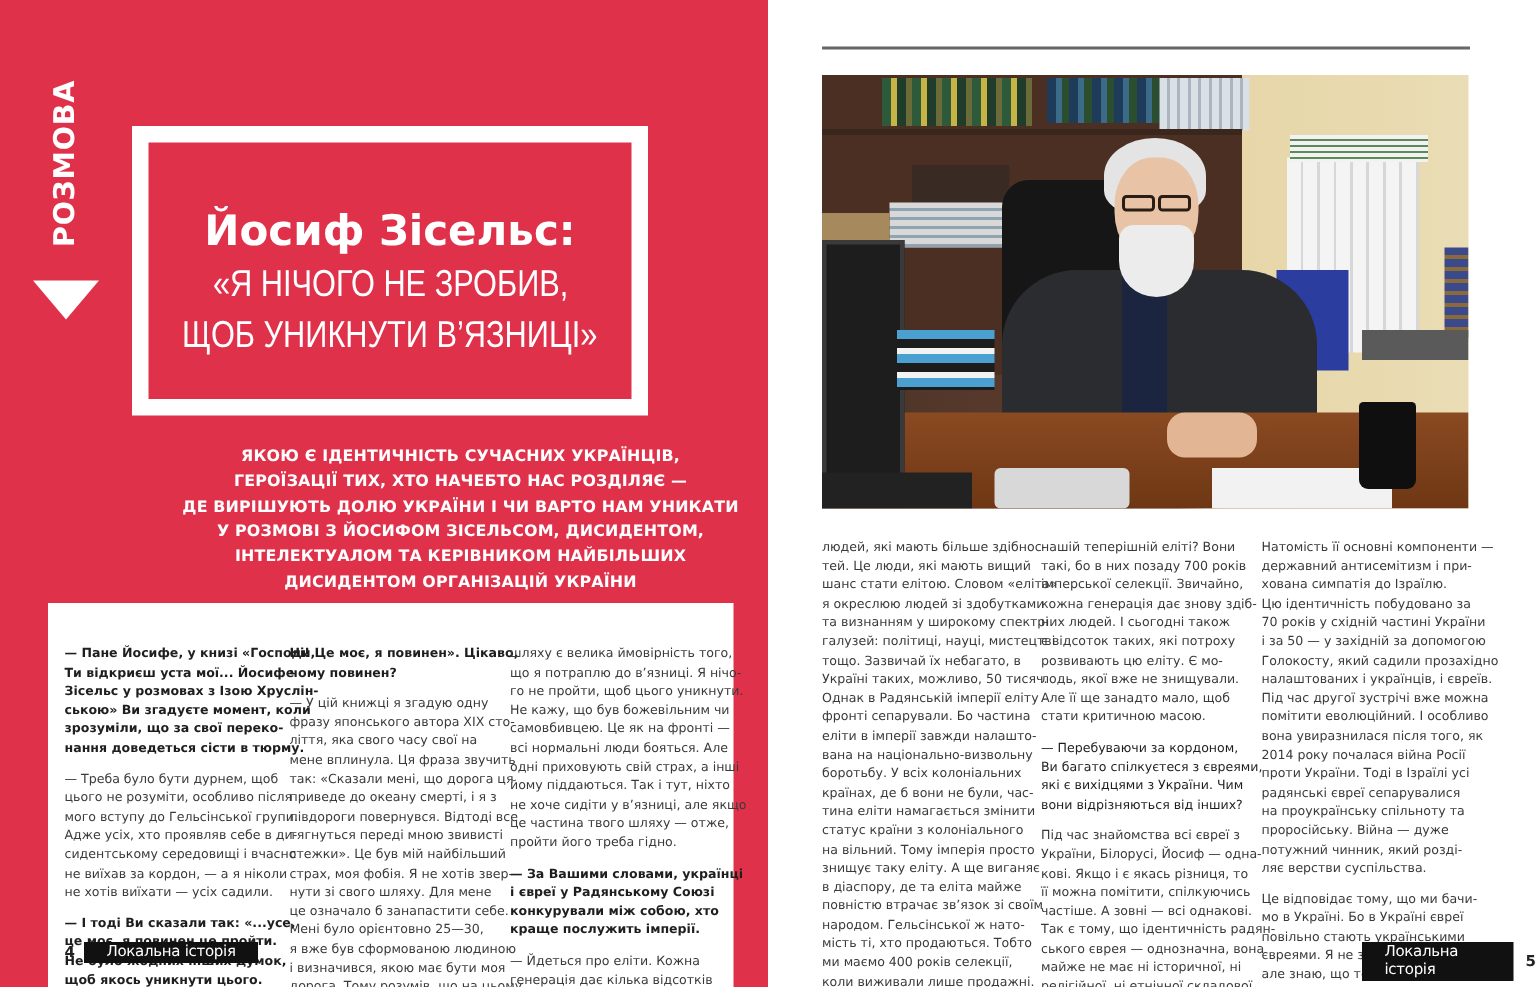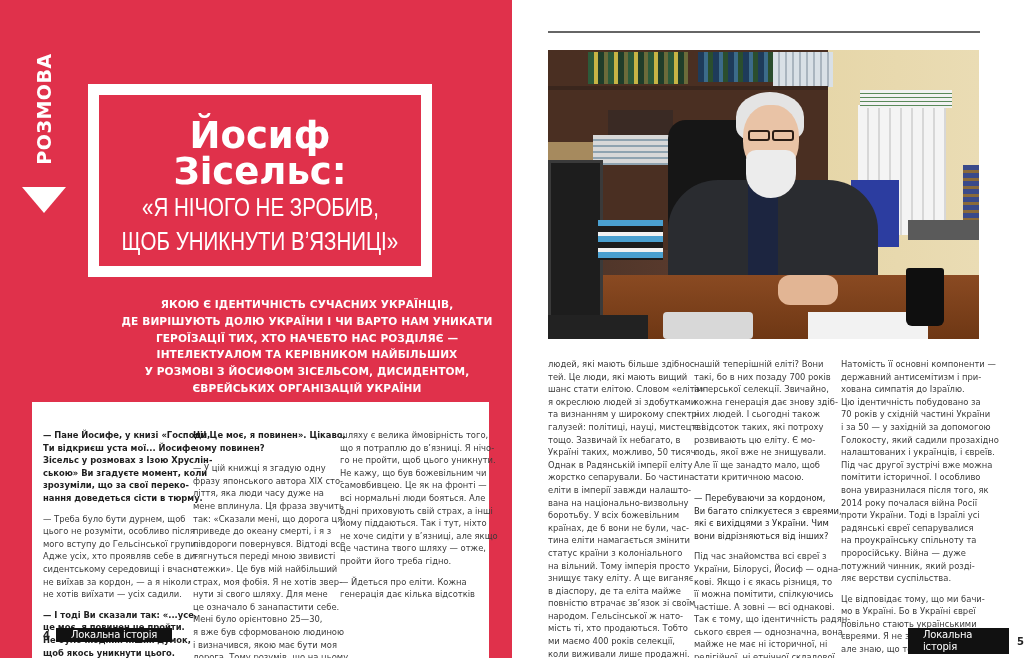--- a/index.html
+++ b/index.html
@@ -30,7 +30,7 @@
       display: flex; flex-direction: column; align-items: center; justify-content: center;
       text-align: center; color: #fff;
     }
-    .title-name { font-family: "DejaVu Sans", sans-serif; font-weight: bold; font-size: 37px; line-height: 36px; margin-top: 14px; }
+    .title-name { font-family: "DejaVu Sans", sans-serif; font-weight: bold; font-size: 28px; line-height: 36px; margin-top: 14px; }
     .title-quote { font-family: "Liberation Sans", sans-serif; font-size: 25px; line-height: 34px; transform: scaleX(0.82); white-space: nowrap; }
 
     .lead {

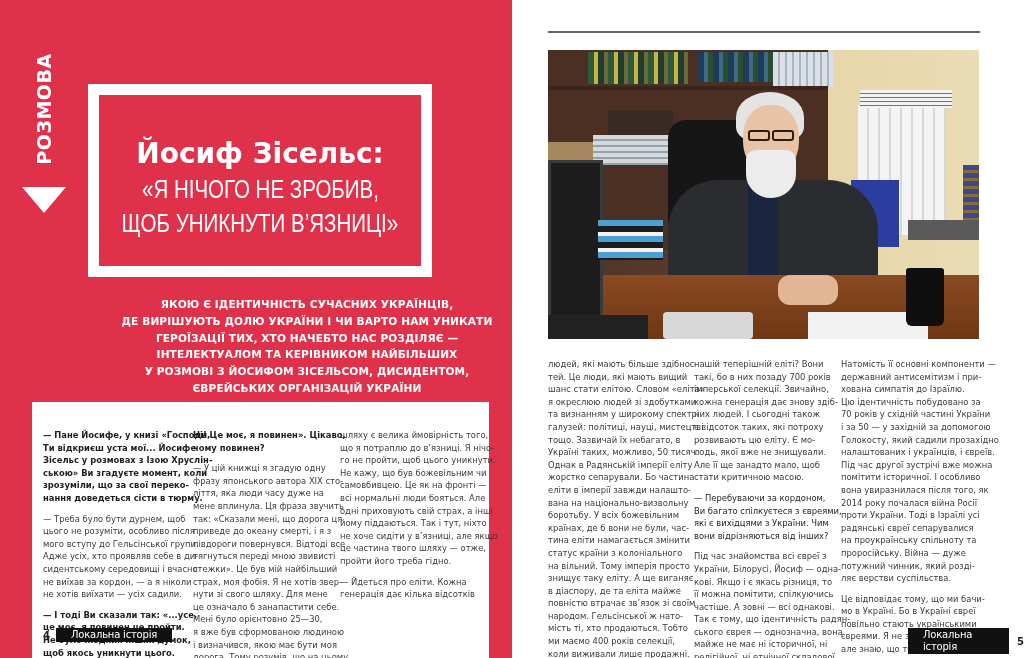--- a/index.html
+++ b/index.html
@@ -110,8 +110,8 @@
 
     <div class="lead">
       <div>ЯКОЮ Є ІДЕНТИЧНІСТЬ СУЧАСНИХ УКРАЇНЦІВ,</div>
+      <div>ГЕРОЇЗАЦІЇ ТИХ, ХТО НАЧЕБТО НАС РОЗДІЛЯЄ —</div>
       <div>ДЕ ВИРІШУЮТЬ ДОЛЮ УКРАЇНИ І ЧИ ВАРТО НАМ УНИКАТИ</div>
-      <div>ГЕРОЇЗАЦІЇ ТИХ, ХТО НАЧЕБТО НАС РОЗДІЛЯЄ —</div>
       <div>ІНТЕЛЕКТУАЛОМ ТА КЕРІВНИКОМ НАЙБІЛЬШИХ</div>
       <div>У РОЗМОВІ З ЙОСИФОМ ЗІСЕЛЬСОМ, ДИСИДЕНТОМ,</div>
       <div>ЄВРЕЙСЬКИХ ОРГАНІЗАЦІЙ УКРАЇНИ</div>

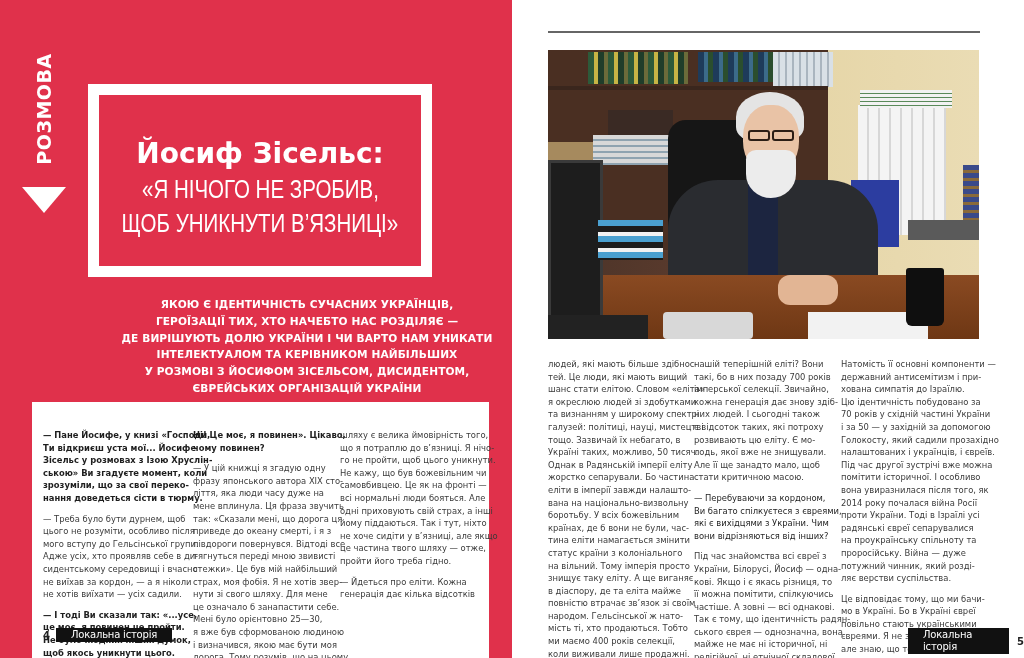--- a/index.html
+++ b/index.html
@@ -112,8 +112,8 @@
       <div>ЯКОЮ Є ІДЕНТИЧНІСТЬ СУЧАСНИХ УКРАЇНЦІВ,</div>
       <div>ГЕРОЇЗАЦІЇ ТИХ, ХТО НАЧЕБТО НАС РОЗДІЛЯЄ —</div>
       <div>ДЕ ВИРІШУЮТЬ ДОЛЮ УКРАЇНИ І ЧИ ВАРТО НАМ УНИКАТИ</div>
+      <div>У РОЗМОВІ З ЙОСИФОМ ЗІСЕЛЬСОМ, ДИСИДЕНТОМ,</div>
       <div>ІНТЕЛЕКТУАЛОМ ТА КЕРІВНИКОМ НАЙБІЛЬШИХ</div>
-      <div>У РОЗМОВІ З ЙОСИФОМ ЗІСЕЛЬСОМ, ДИСИДЕНТОМ,</div>
       <div>ЄВРЕЙСЬКИХ ОРГАНІЗАЦІЙ УКРАЇНИ</div>
     </div>
 

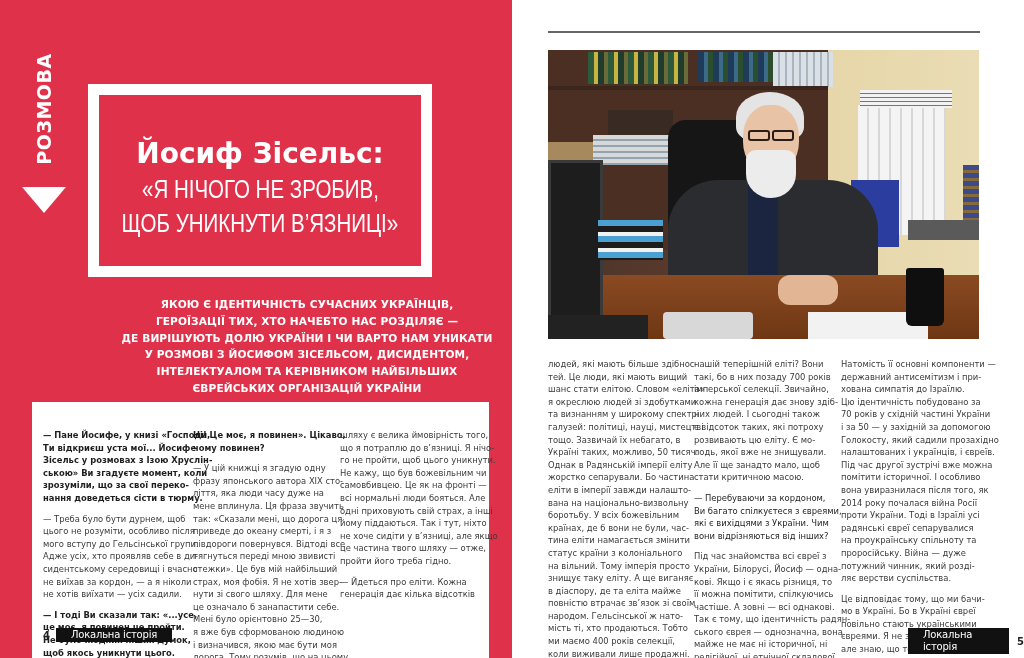--- a/index.html
+++ b/index.html
@@ -114,7 +114,7 @@
       <div>ДЕ ВИРІШУЮТЬ ДОЛЮ УКРАЇНИ І ЧИ ВАРТО НАМ УНИКАТИ</div>
       <div>У РОЗМОВІ З ЙОСИФОМ ЗІСЕЛЬСОМ, ДИСИДЕНТОМ,</div>
       <div>ІНТЕЛЕКТУАЛОМ ТА КЕРІВНИКОМ НАЙБІЛЬШИХ</div>
-      <div>ЄВРЕЙСЬКИХ ОРГАНІЗАЦІЙ УКРАЇНИ</div>
+      <div>ДИСИДЕНТОМ ОРГАНІЗАЦІЙ УКРАЇНИ</div>
     </div>
 
     <div class="text-box"></div>

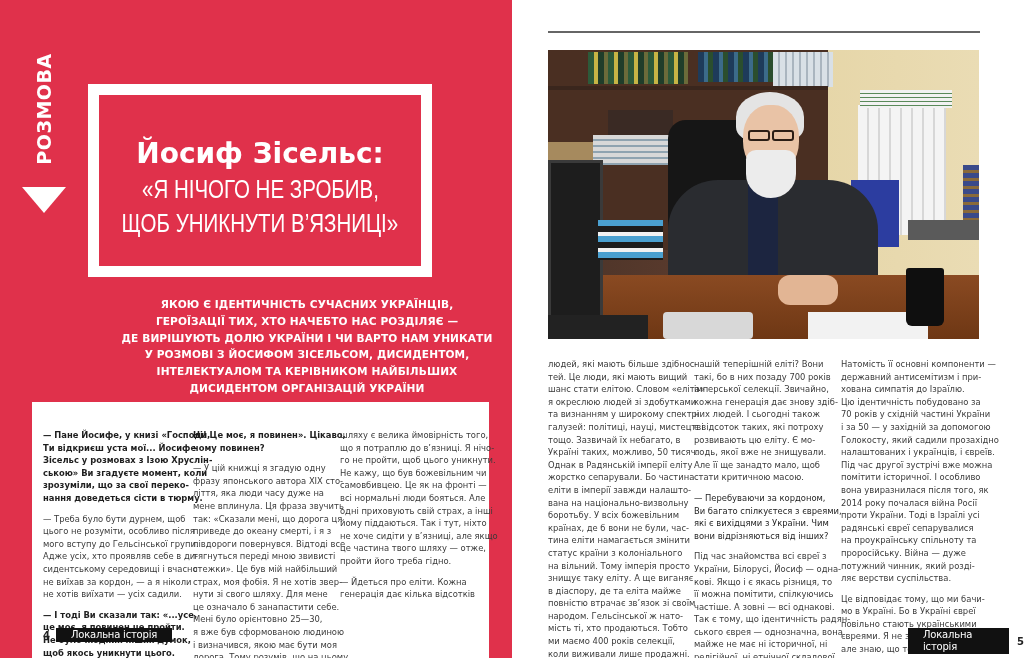--- a/index.html
+++ b/index.html
@@ -240,7 +240,7 @@
           <span class="ln">тощо. Зазвичай їх небагато, в</span>
           <span class="ln">Україні таких, можливо, 50 тисяч.</span>
           <span class="ln">Однак в Радянській імперії еліту</span>
-          <span class="ln">жорстко сепарували. Бо частина</span>
+          <span class="ln">фронті сепарували. Бо частина</span>
           <span class="ln">еліти в імперії завжди налашто-</span>
           <span class="ln">вана на національно-визвольну</span>
           <span class="ln">боротьбу. У всіх божевільним</span>

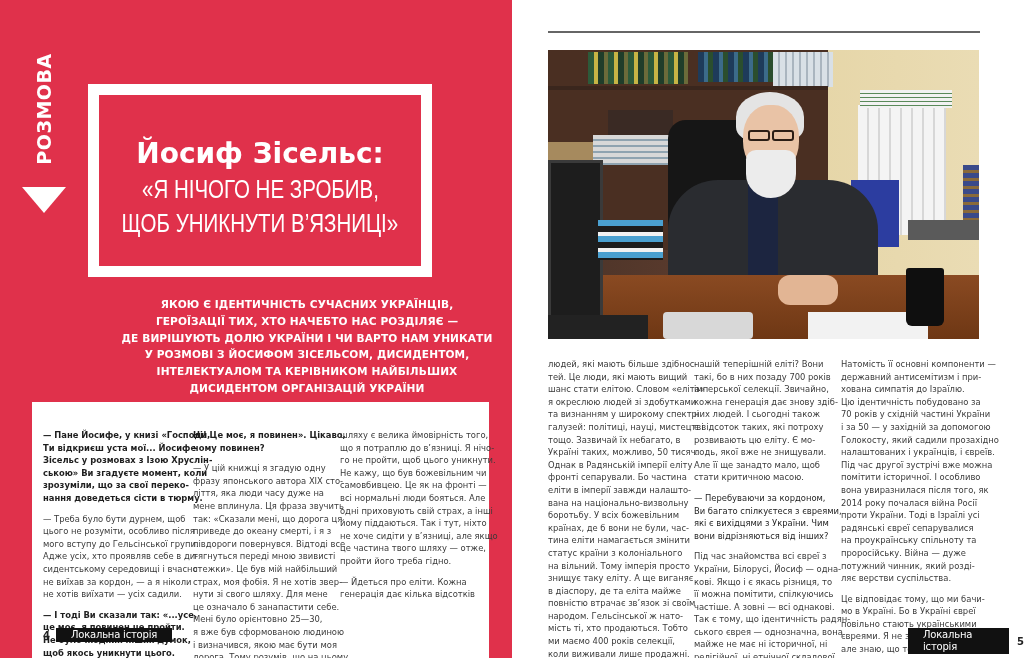--- a/index.html
+++ b/index.html
@@ -299,7 +299,7 @@
           <span class="ln">Голокосту, який садили прозахідно</span>
           <span class="ln">налаштованих і українців, і євреїв.</span>
           <span class="ln">Під час другої зустрічі вже можна</span>
-          <span class="ln">помітити історичної. І особливо</span>
+          <span class="ln">помітити еволюційний. І особливо</span>
           <span class="ln">вона увиразнилася після того, як</span>
           <span class="ln">2014 року почалася війна Росії</span>
           <span class="ln">проти України. Тоді в Ізраїлі усі</span>

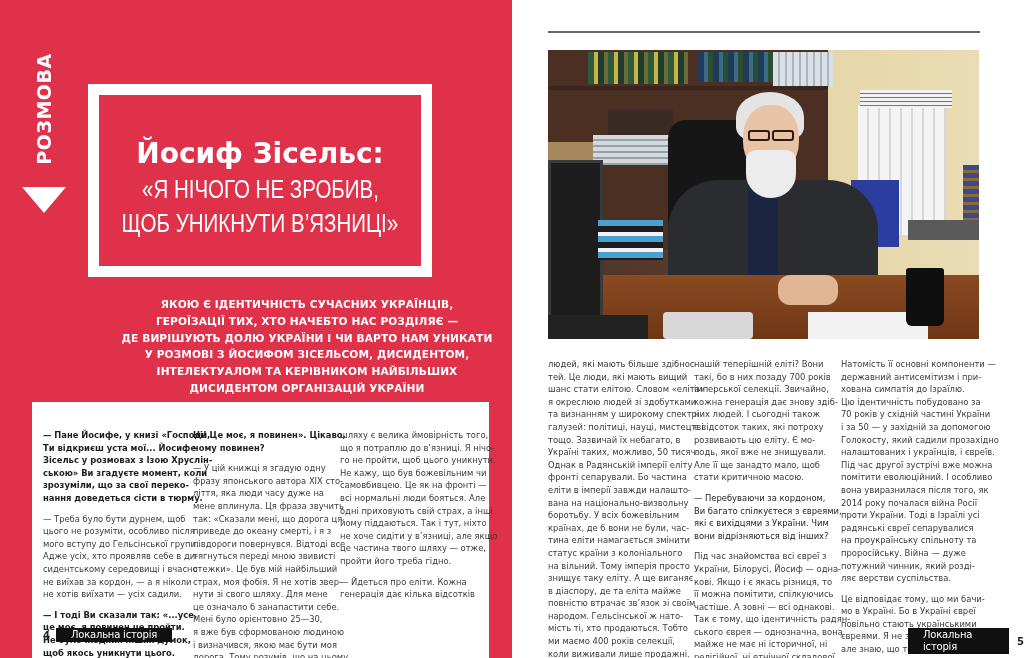--- a/index.html
+++ b/index.html
@@ -152,7 +152,7 @@
         <p>
           <span class="ln">— У цій книжці я згадую одну</span>
           <span class="ln">фразу японського автора XIX сто-</span>
-          <span class="ln">ліття, яка люди часу дуже на</span>
+          <span class="ln">ліття, яка свого часу свої на</span>
           <span class="ln">мене вплинула. Ця фраза звучить</span>
           <span class="ln">так: «Сказали мені, що дорога ця</span>
           <span class="ln">приведе до океану смерті, і я з</span>

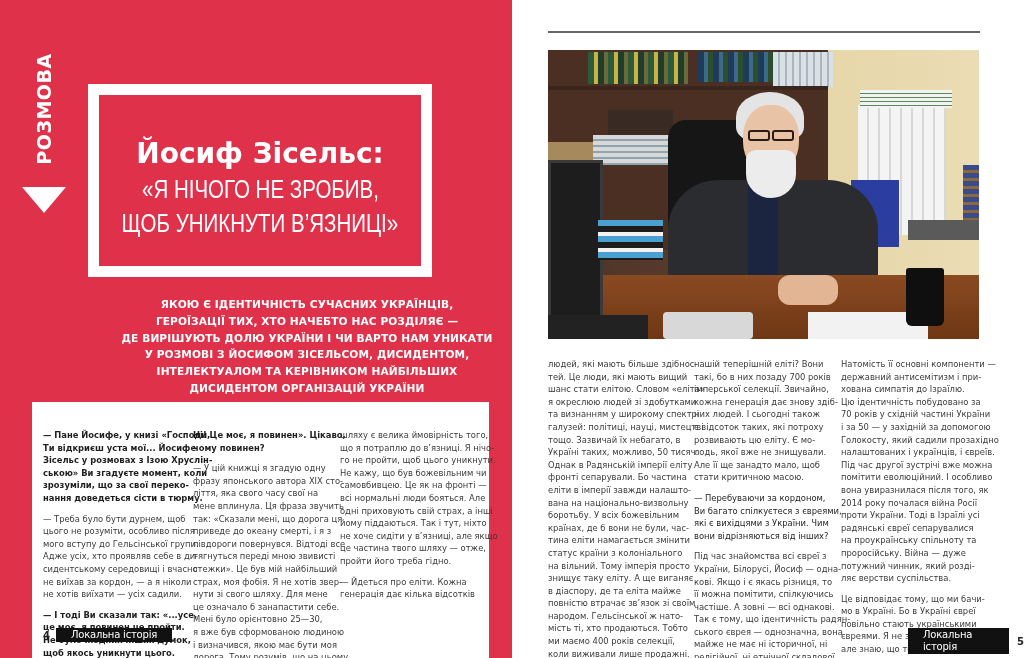--- a/index.html
+++ b/index.html
@@ -243,7 +243,7 @@
           <span class="ln">фронті сепарували. Бо частина</span>
           <span class="ln">еліти в імперії завжди налашто-</span>
           <span class="ln">вана на національно-визвольну</span>
-          <span class="ln">боротьбу. У всіх божевільним</span>
+          <span class="ln">боротьбу. У всіх колоніальних</span>
           <span class="ln">країнах, де б вони не були, час-</span>
           <span class="ln">тина еліти намагається змінити</span>
           <span class="ln">статус країни з колоніального</span>

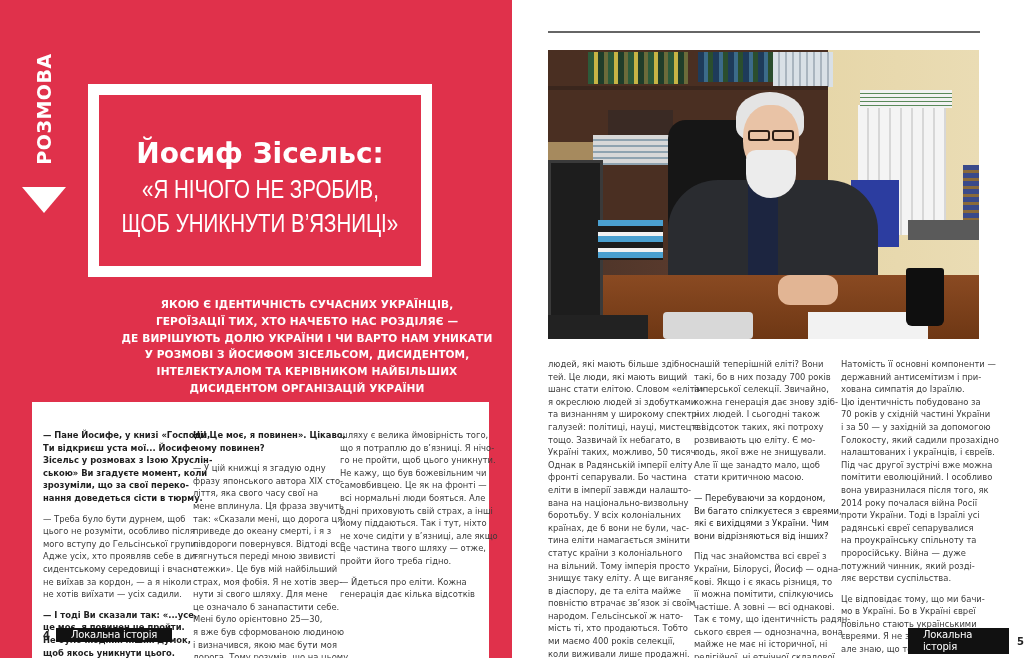--- a/index.html
+++ b/index.html
@@ -181,6 +181,12 @@
           <span class="ln">не хоче сидіти у в’язниці, але якщо</span>
           <span class="ln">це частина твого шляху — отже,</span>
           <span class="ln">пройти його треба гідно.</span>
+        </p>
+        <p class="q">
+          <span class="ln">— За Вашими словами, українці</span>
+          <span class="ln">і євреї у Радянському Союзі</span>
+          <span class="ln">конкурували між собою, хто</span>
+          <span class="ln">краще послужить імперії.</span>
         </p>
         <p>
           <span class="ln">— Йдеться про еліти. Кожна</span>

